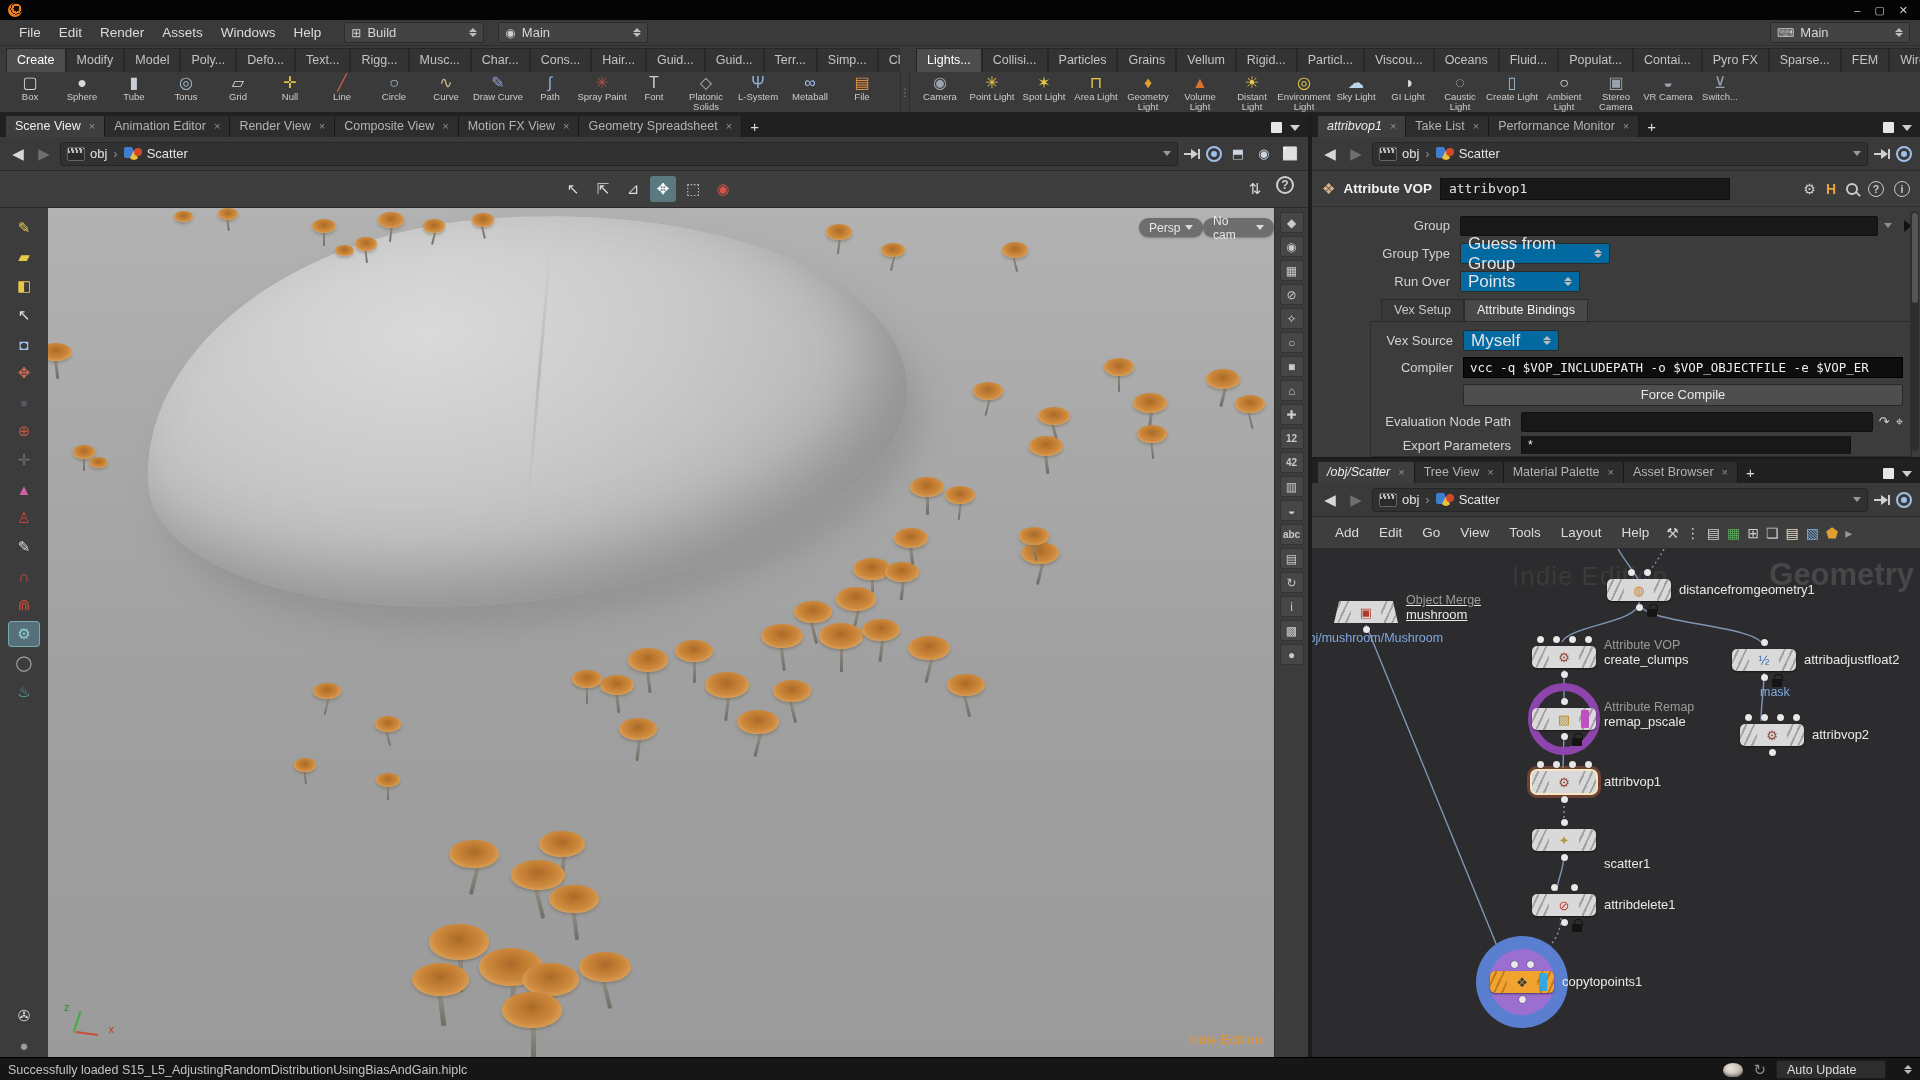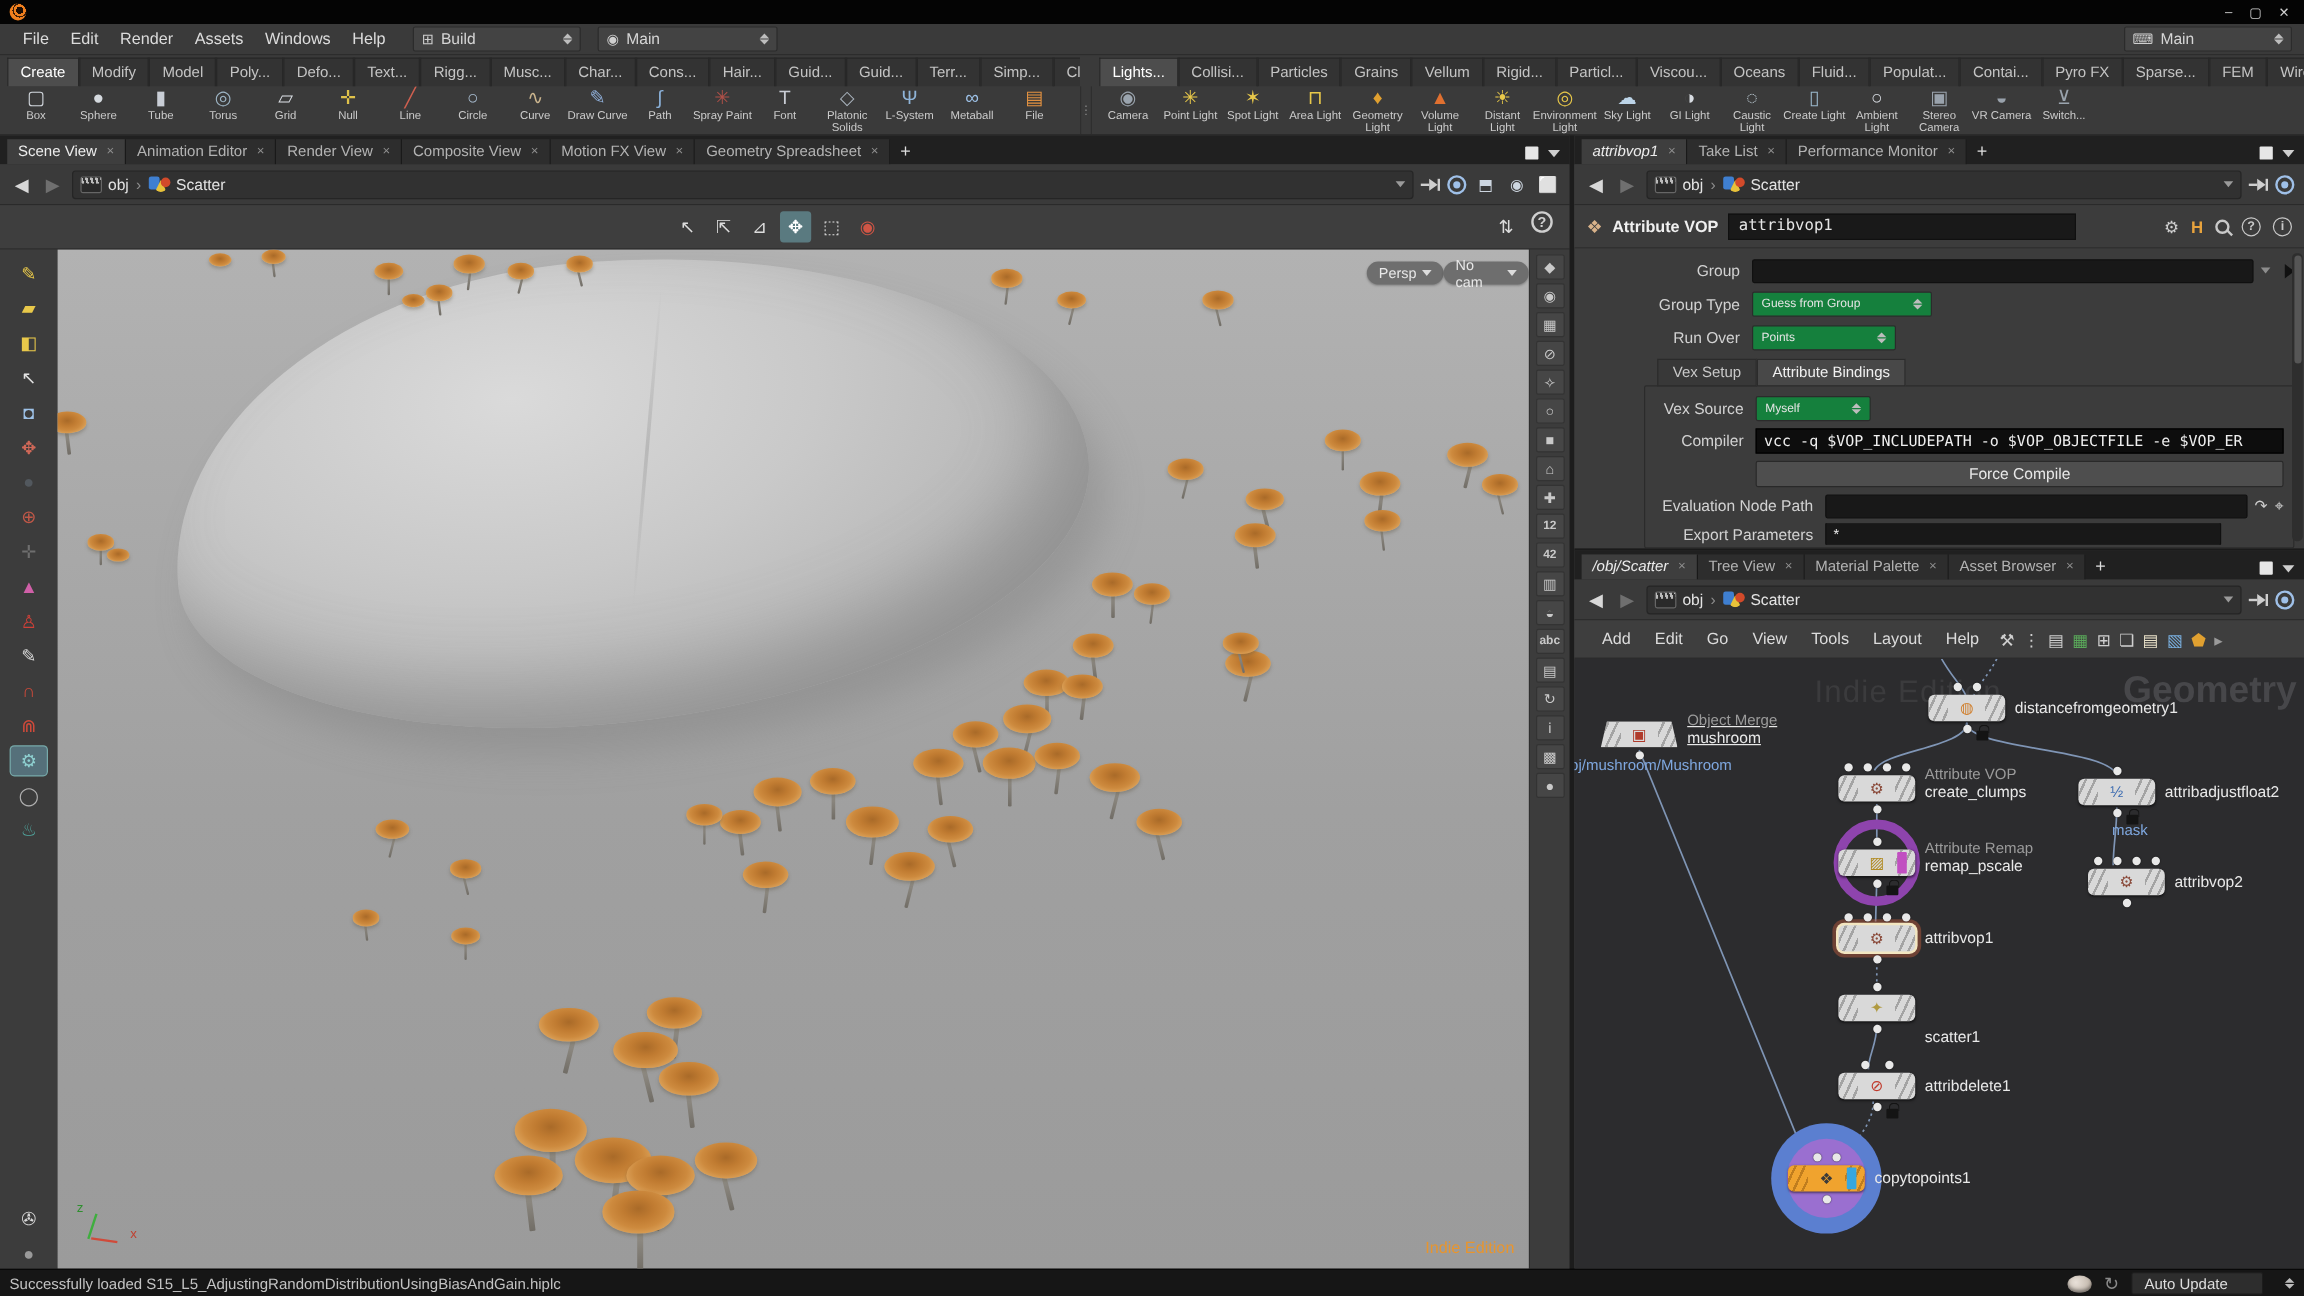--- a/index.html
+++ b/index.html
@@ -131,7 +131,7 @@
   .prow { display:flex; align-items:center; height:25px; margin-bottom:3px; }
   .plabel { width:148px; text-align:right; color:#d2d2d2; font-size:13px; padding-right:10px; white-space:nowrap; }
   .pfield-dark { height:20px; background:#181818; border:1px solid #101010; border-radius:2px; }
-  .pfield-drop { height:21px; background:#15803d; border:1px solid #2b2b2b; border-radius:2px; color:#e4e4e4; font-size:10px; display:flex; align-items:center; padding:0 7px; gap:8px; }
+  .pfield-drop { height:21px; background:#0369a1; border:1px solid #2b2b2b; border-radius:2px; color:#e4e4e4; font-size:17px; display:flex; align-items:center; padding:0 7px; gap:8px; }
   .row-end-dd { width:0; height:0; border-left:4px solid transparent; border-right:4px solid transparent; border-top:5px solid #8d8d8d; margin-left:6px; }
   .row-flag { width:0; height:0; border-top:6px solid transparent; border-bottom:6px solid transparent; border-left:8px solid #111; margin-left:12px; }
   .groupbox { margin:2px 8px 0 58px; border:1px solid #2b2b2b; border-radius:2px; position:relative; padding-top:6px; }

